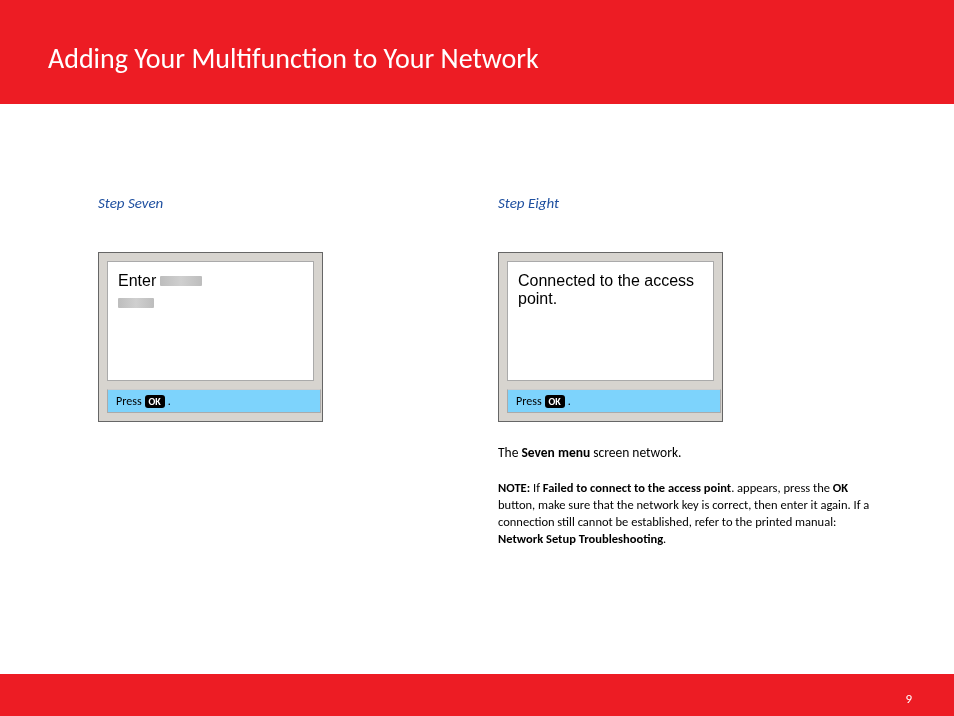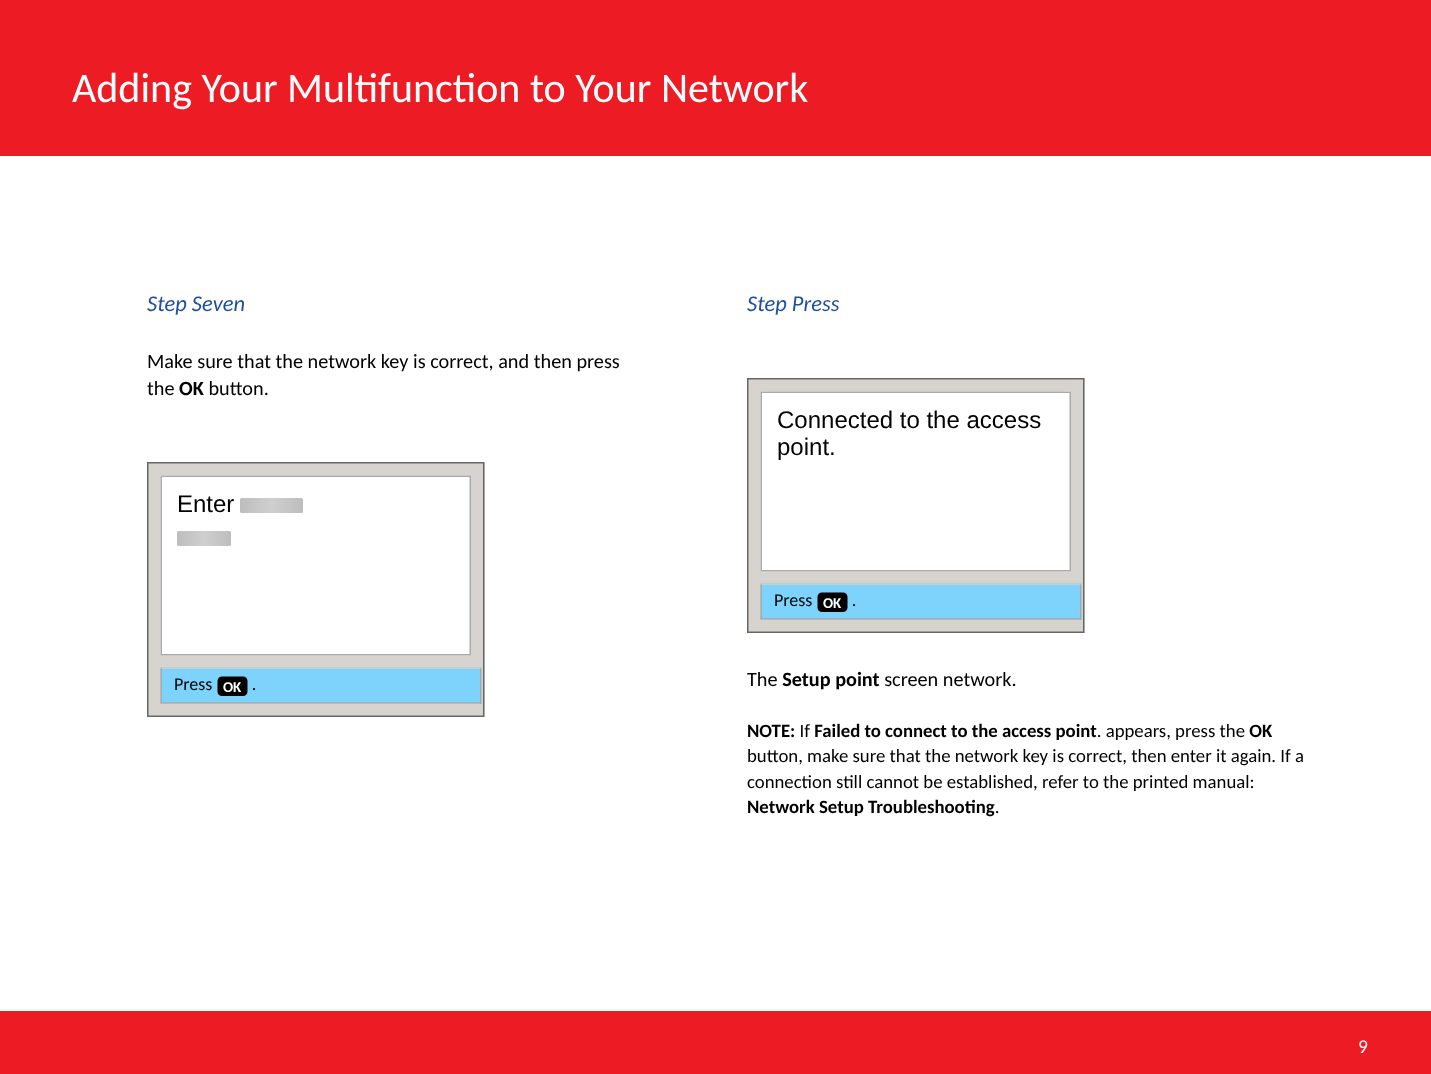--- a/index.html
+++ b/index.html
@@ -153,7 +153,7 @@
   </div>
 
   <div class="column col-right">
-    <div class="step-heading">Step Press</div>
+    <div class="step-heading">Step Eight</div>
 
     <div class="device-screen">
       <div class="device-inner">

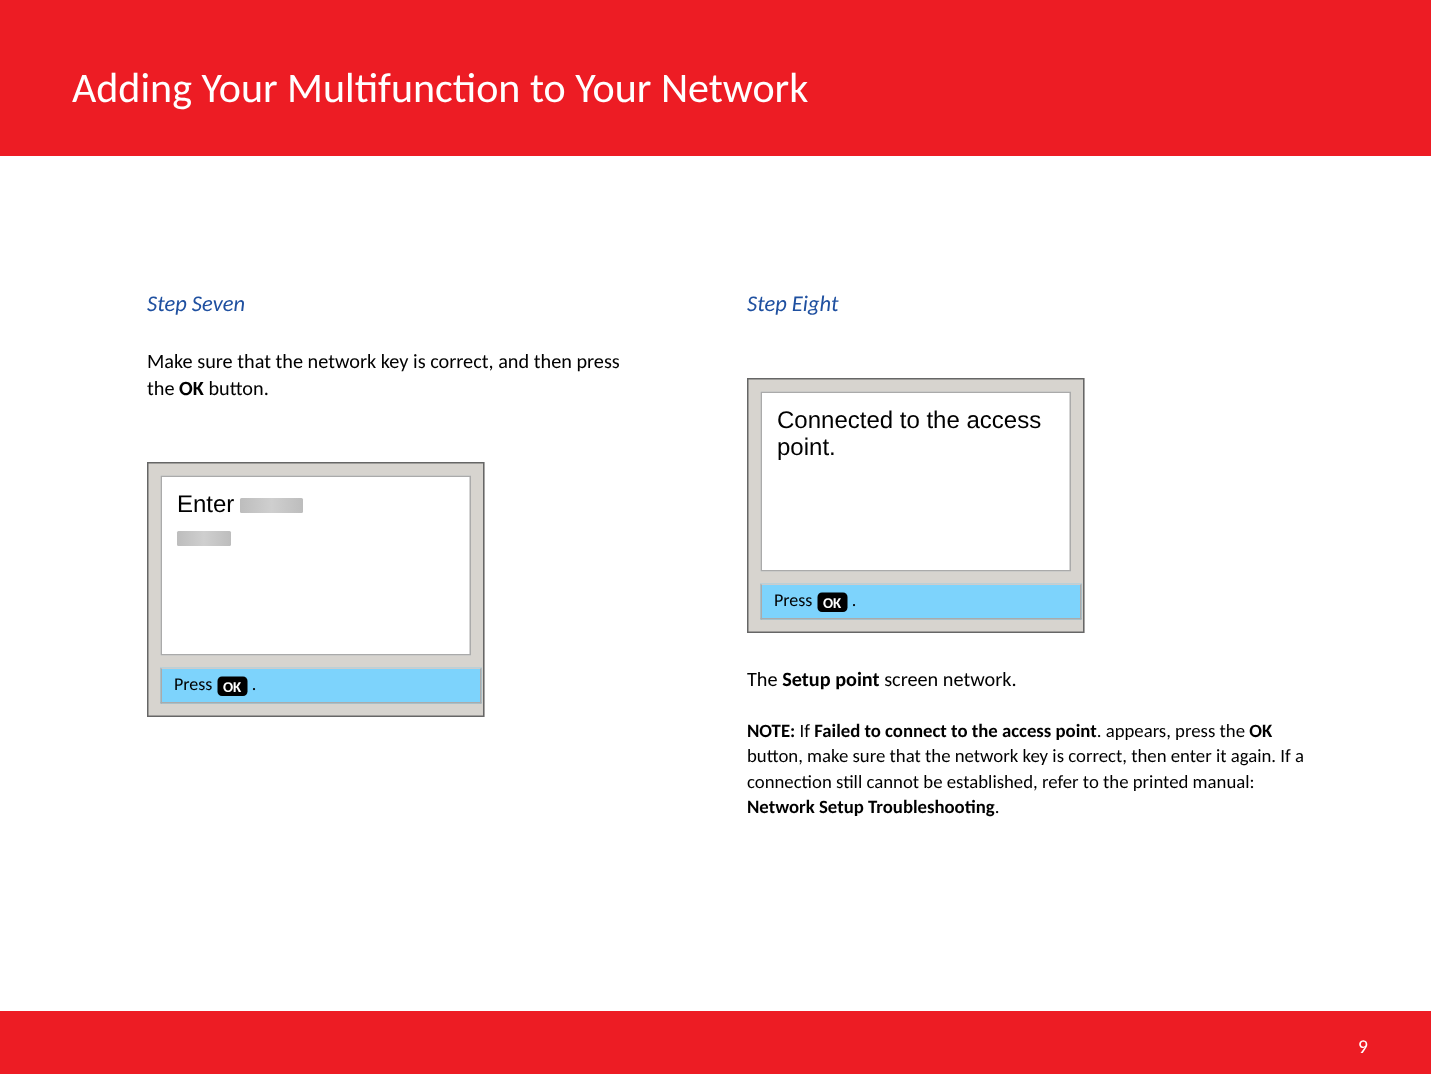--- a/index.html
+++ b/index.html
@@ -130,9 +130,6 @@
 
   <div class="column col-left">
     <div class="step-heading">Step Seven</div>
-    <p class="body-text">
-      <span>Make sure that the network key is correct, and then press the </span><span class="bold">OK</span><span> button.</span>
-    </p>
 
     <div class="device-screen">
       <div class="device-inner">

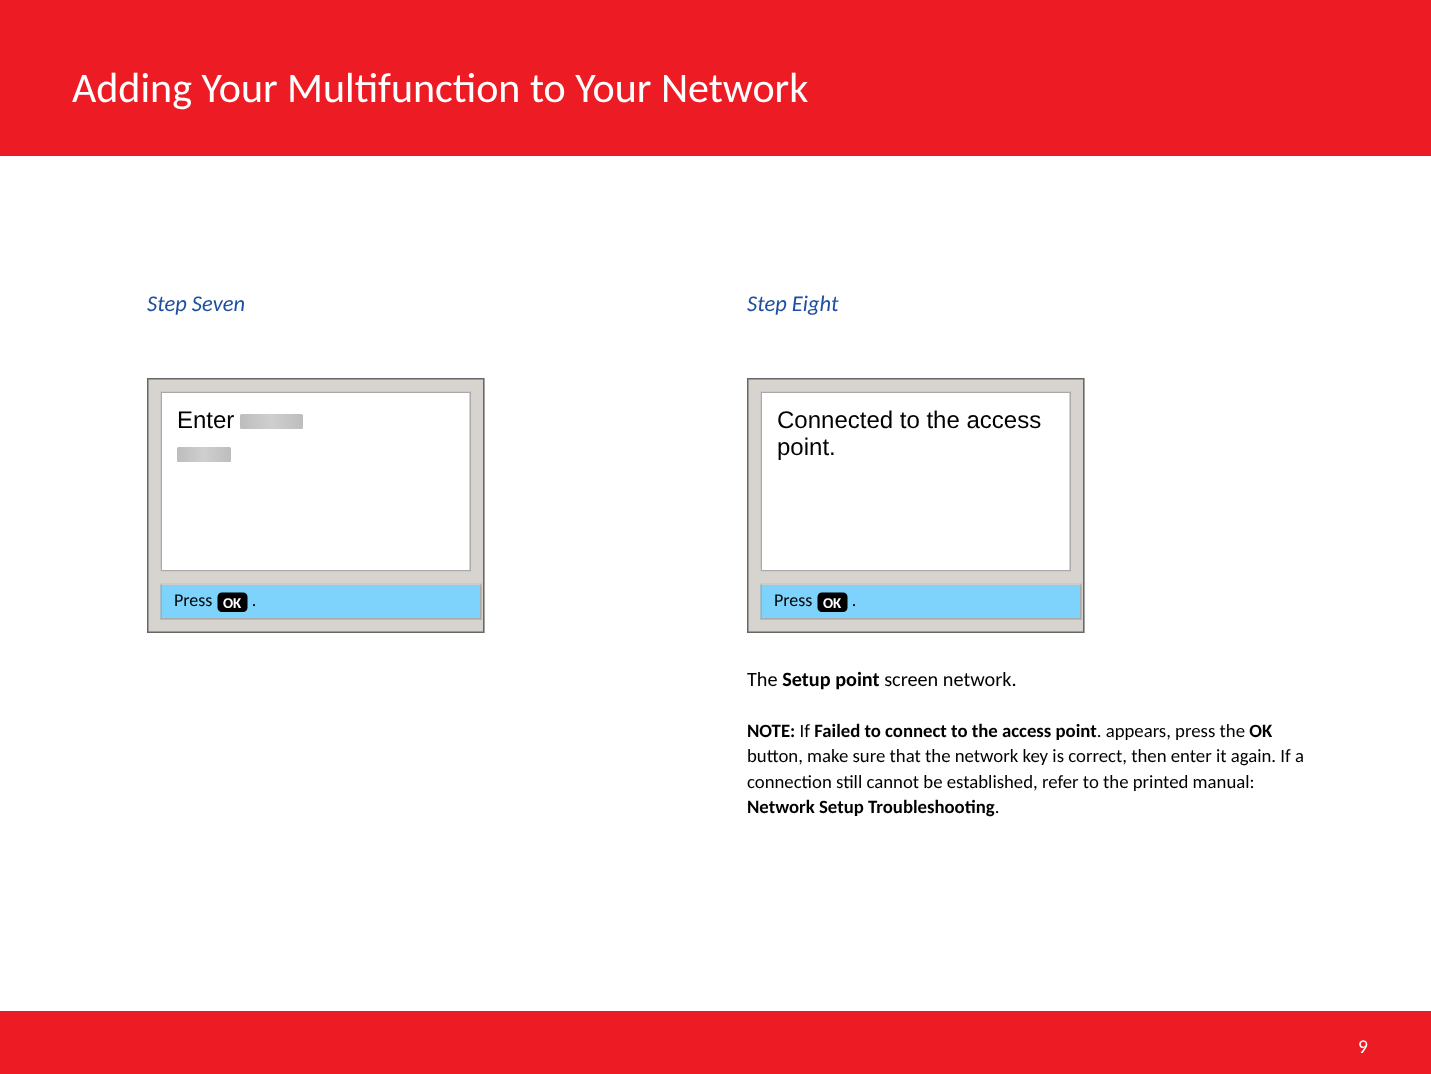--- a/index.html
+++ b/index.html
@@ -166,7 +166,7 @@
     </div>
 
     <p class="body-text after-screen">
-      <span>The </span><span class="bold">Setup point</span><span>  screen network.</span>
+      <span>The </span><span class="bold">Seven menu</span><span>  screen network.</span>
     </p>
 
     <p class="note-block">

